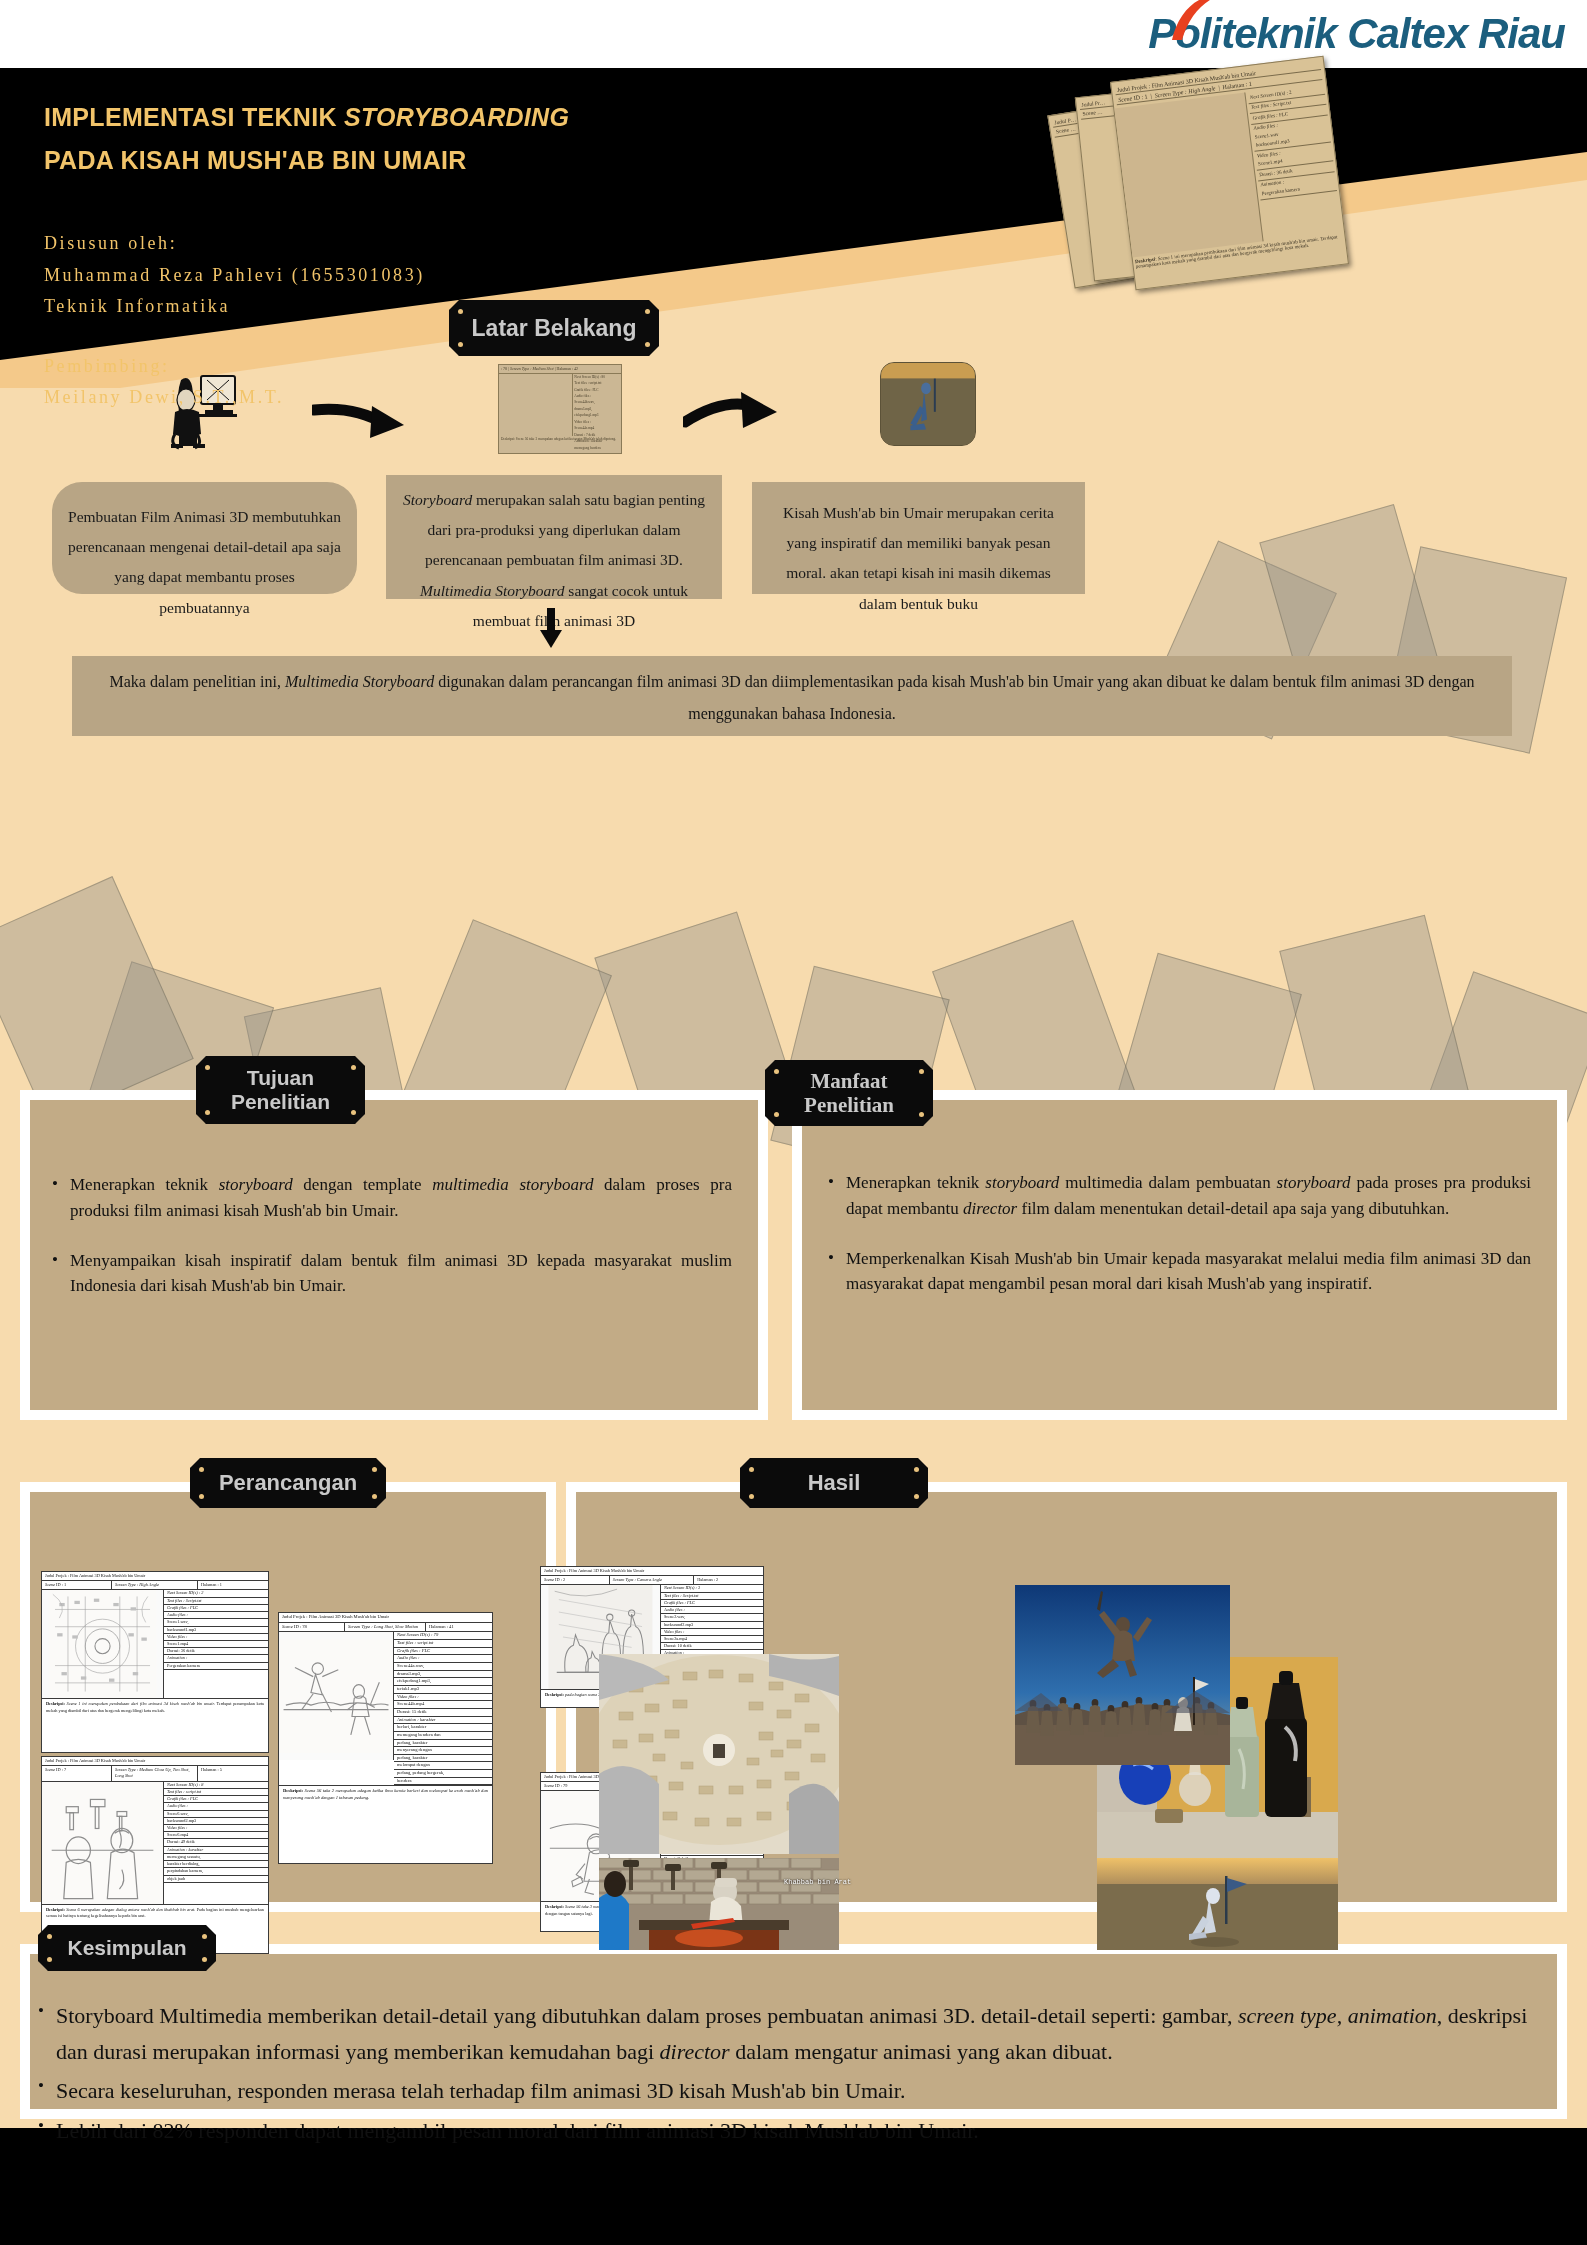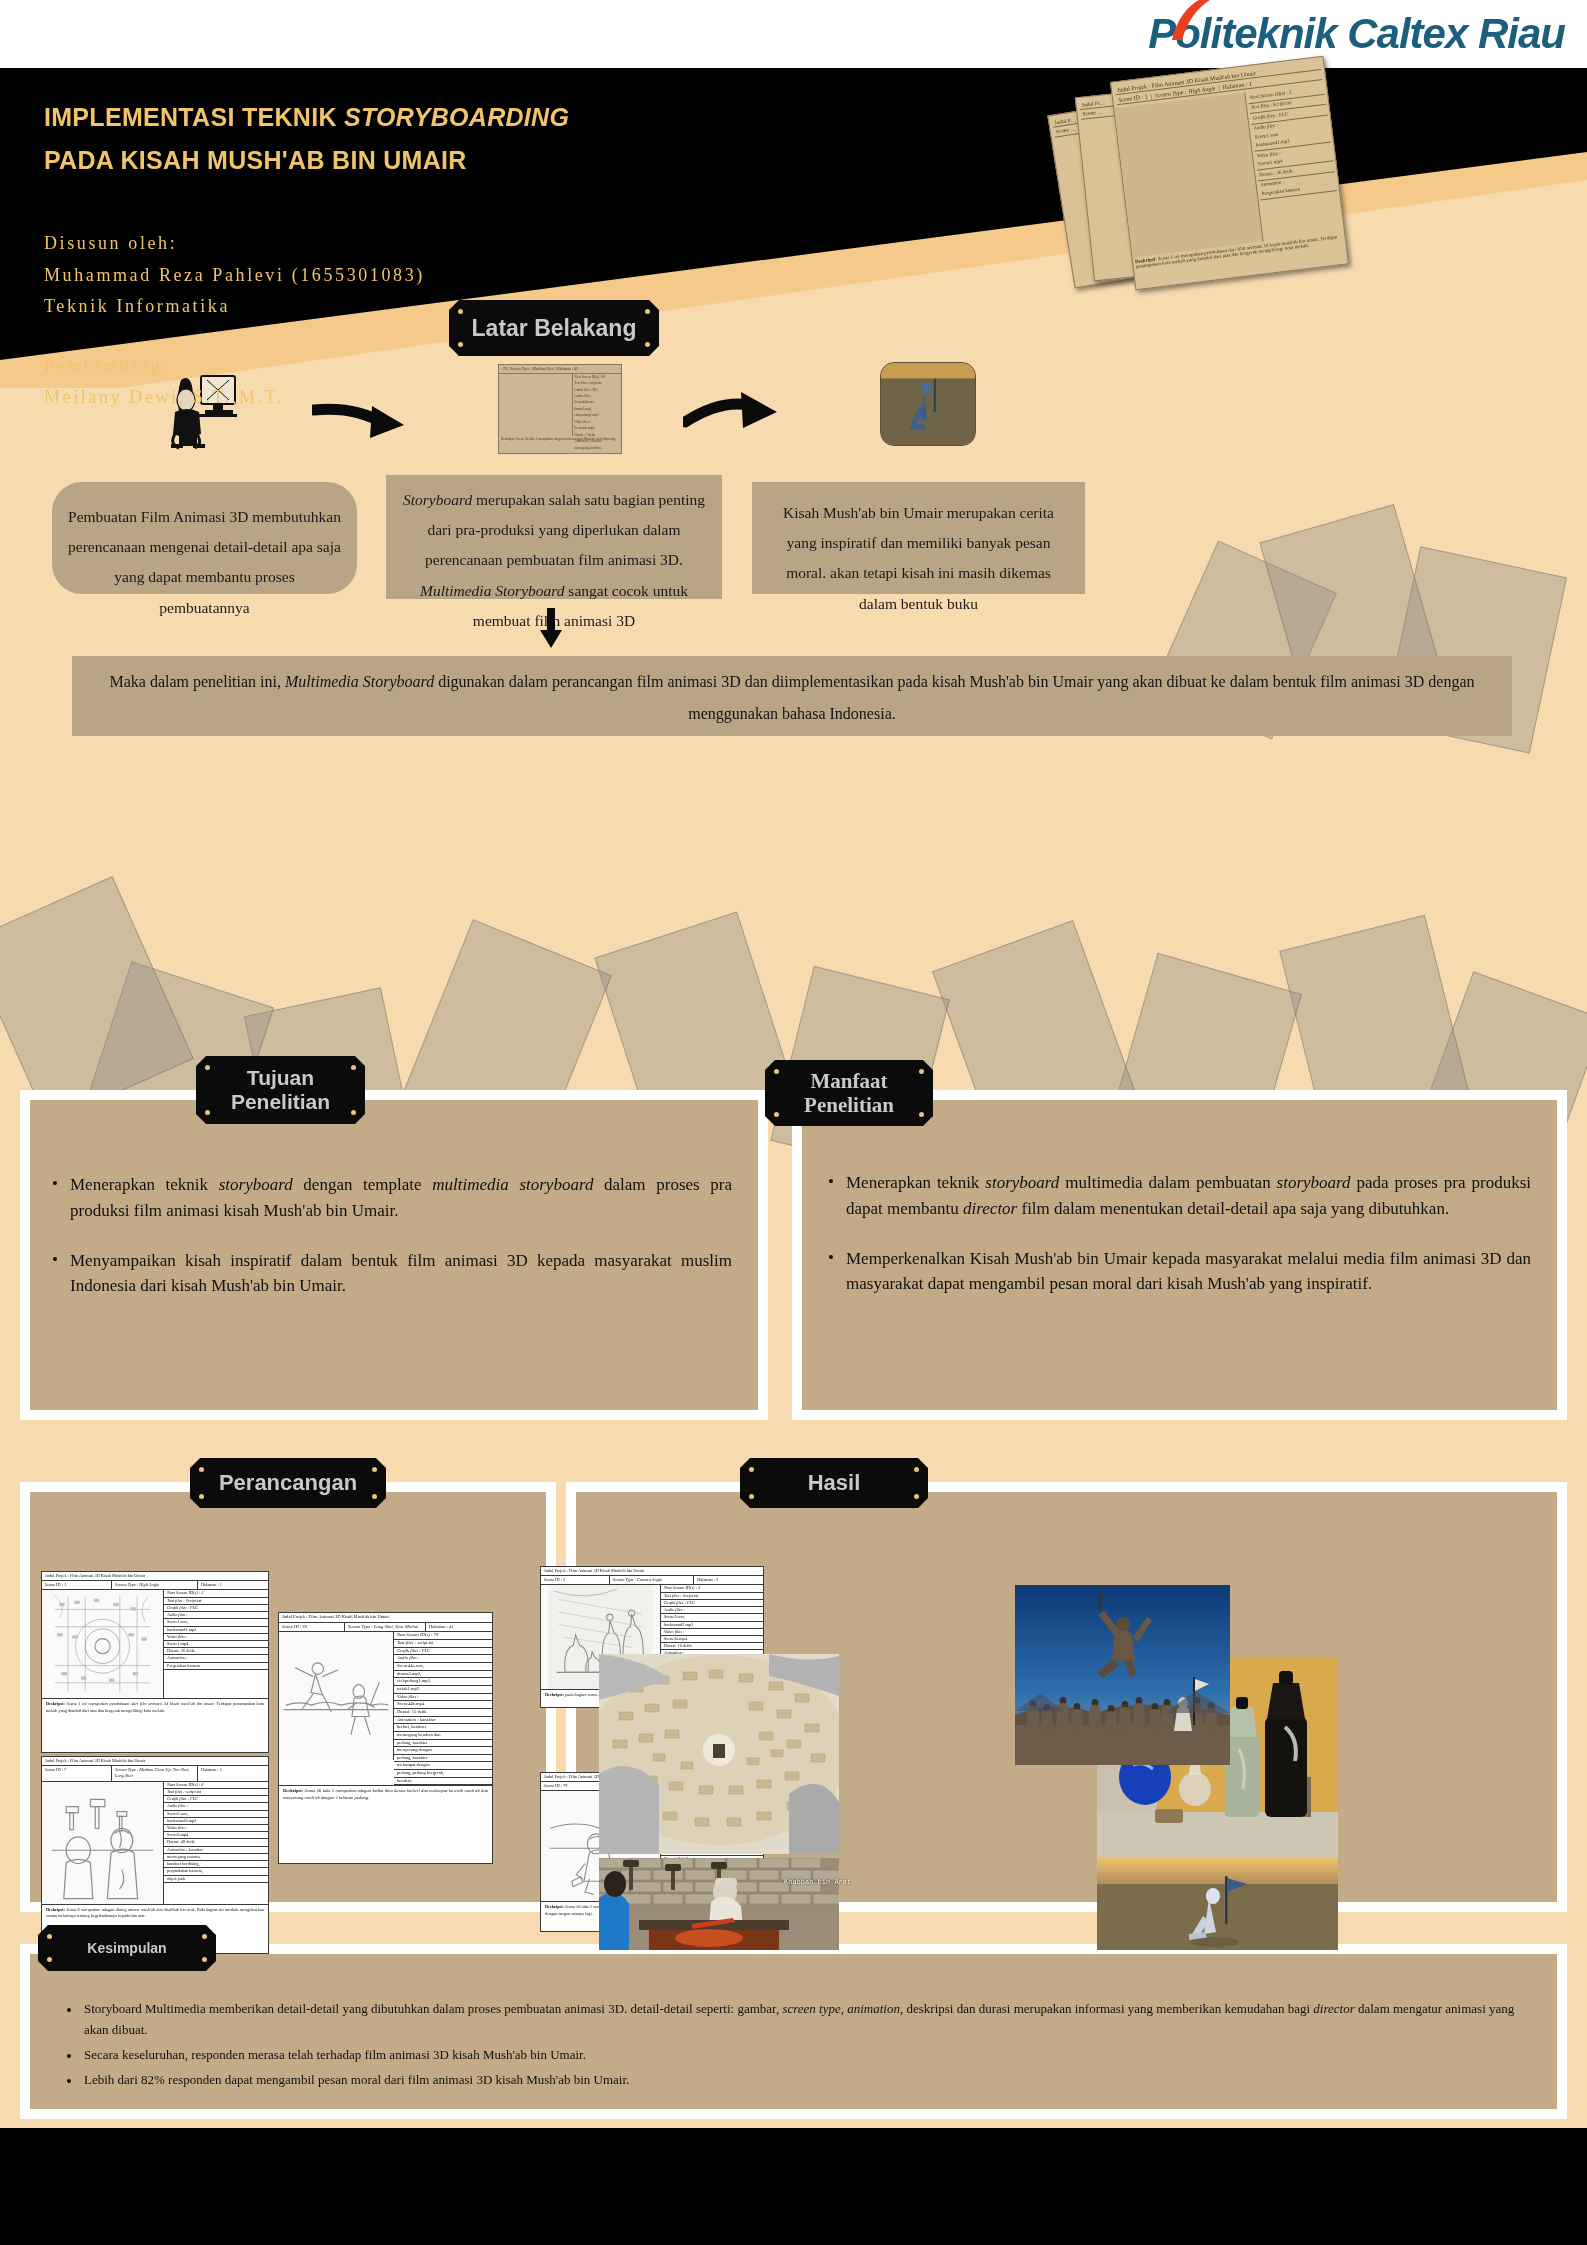--- a/index.html
+++ b/index.html
@@ -257,7 +257,7 @@
   .hasil-plaque{ top: 1458px; left: 740px; width: 188px; height: 50px; font-size: 22px; }
 
   #panel-kesimpulan { top: 1944px; left: 20px; width: 1547px; height: 175px; }
-  .kes-plaque { top: 1925px; left: 38px; width: 178px; height: 46px; font-size: 14px; }
+  .kes-plaque { top: 1925px; left: 38px; width: 178px; height: 46px; font-size: 21px; }
   #panel-kesimpulan .bullets {
     padding: 44px 22px 0 32px;
     font-size: 13px;

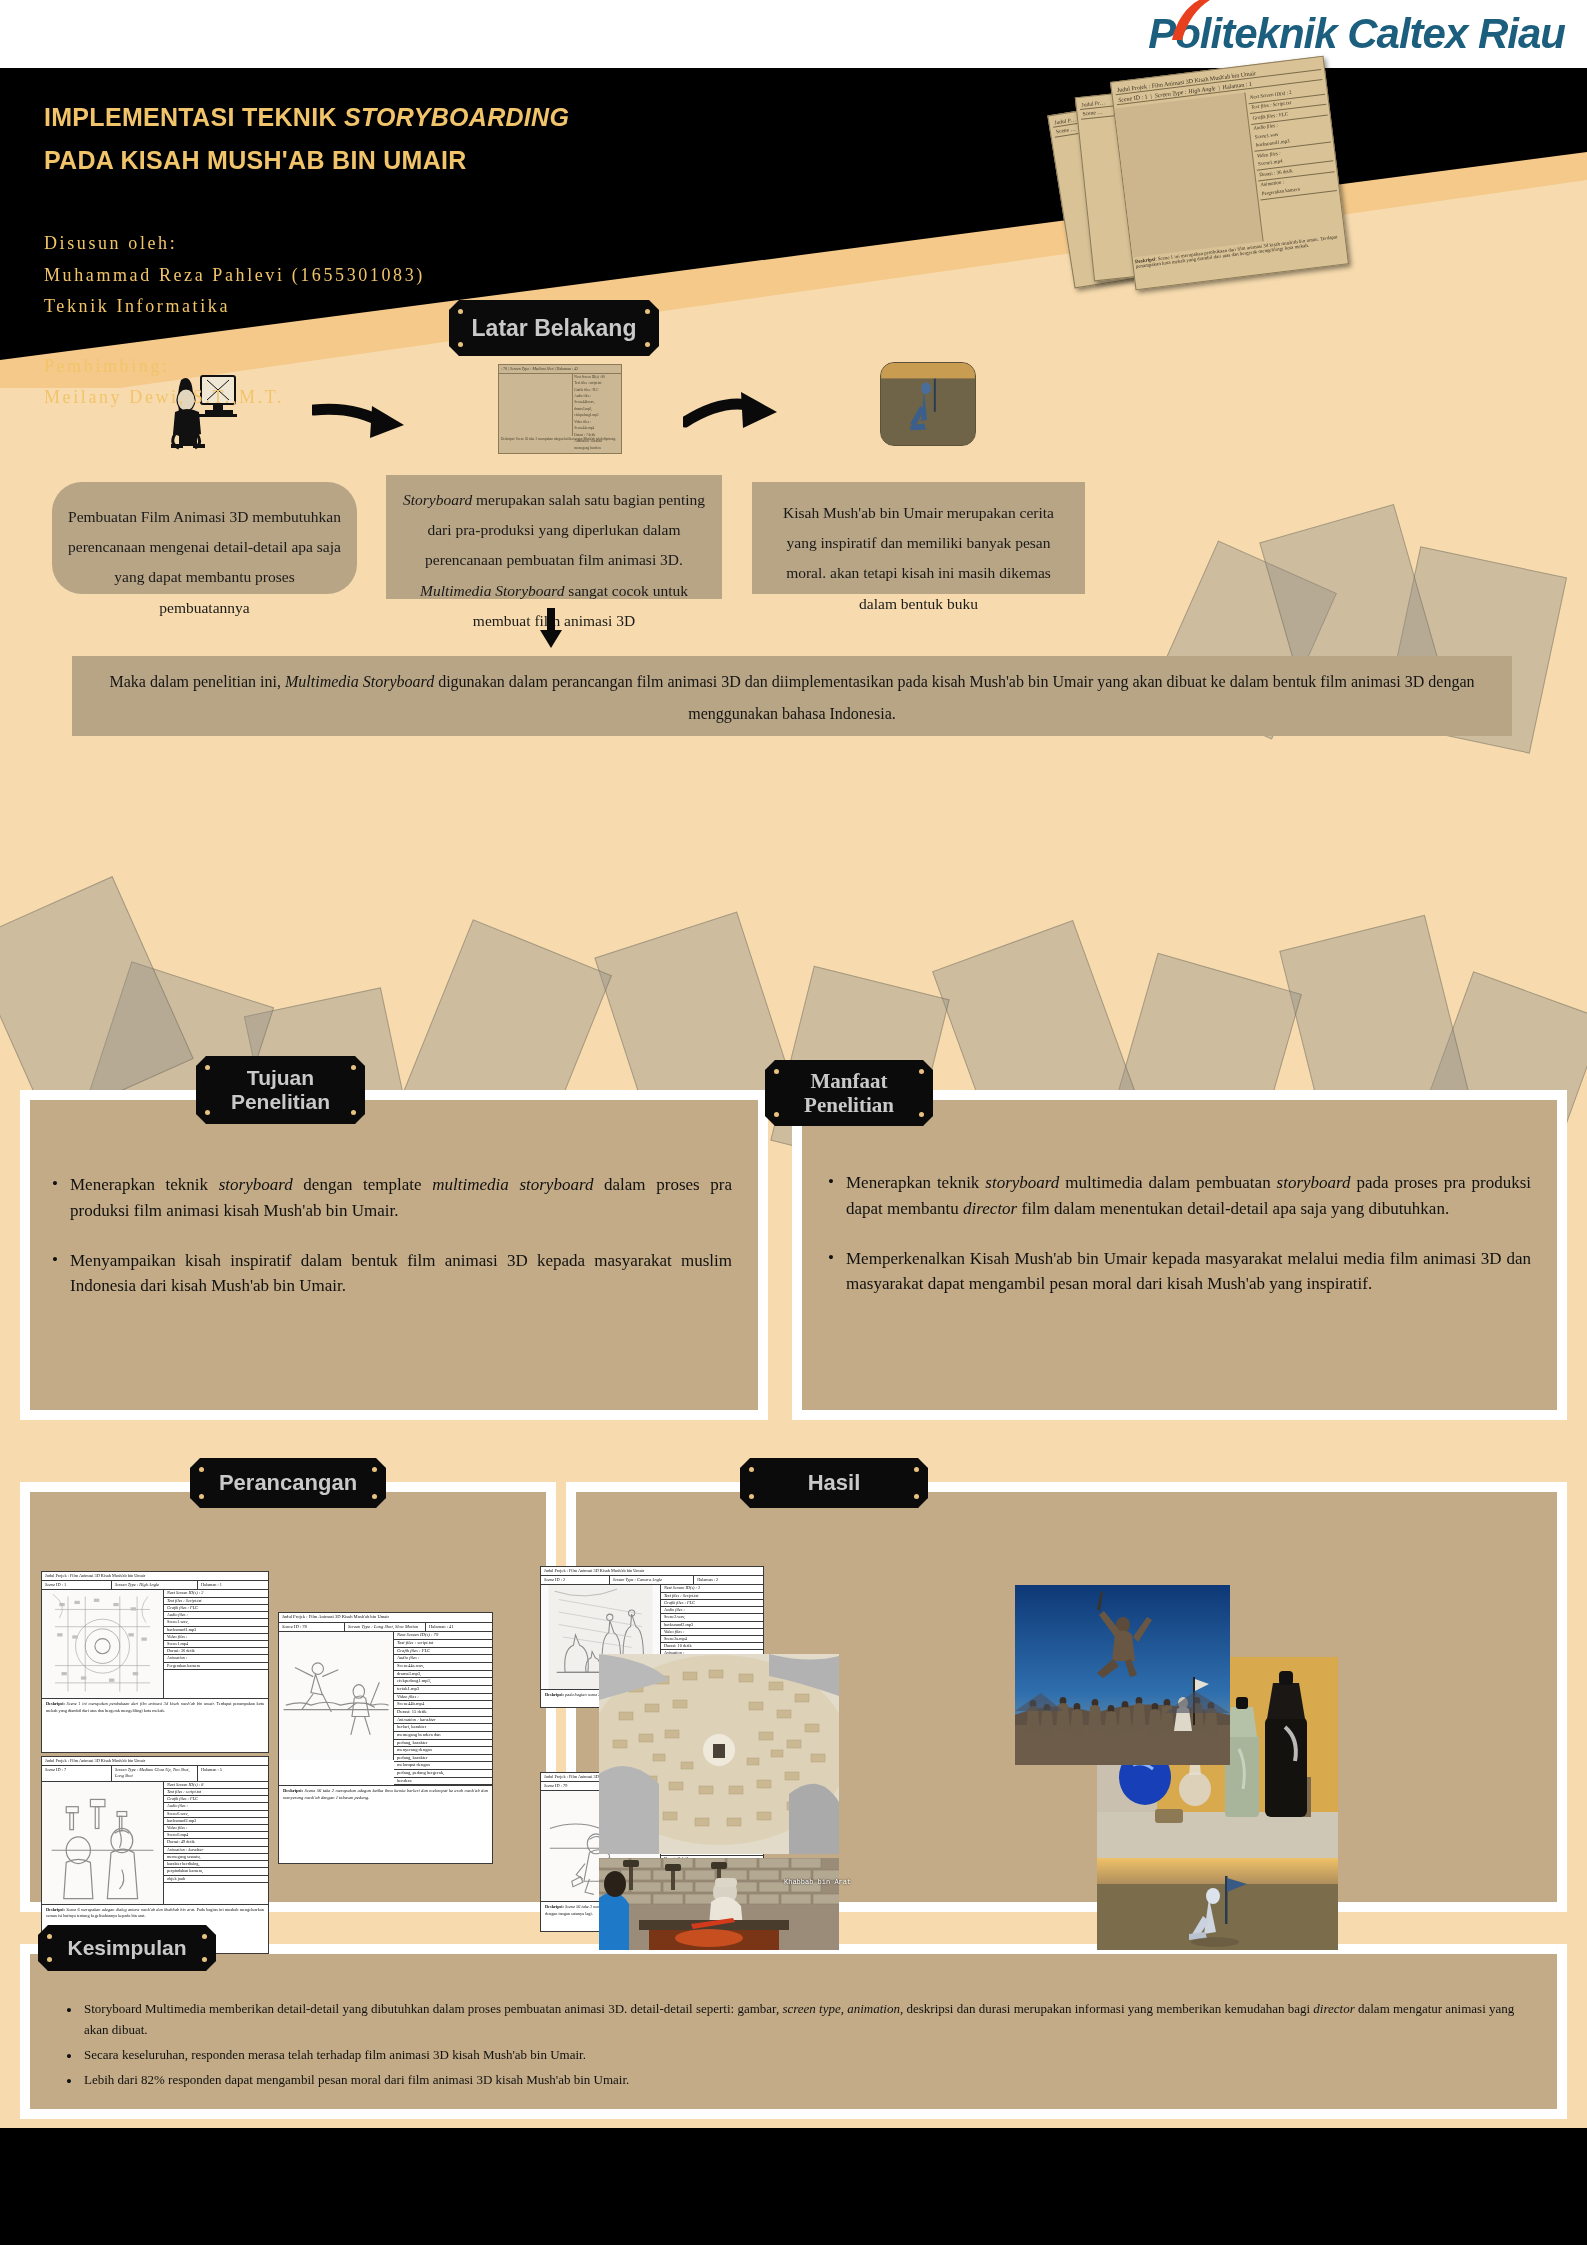--- a/index.html
+++ b/index.html
@@ -259,8 +259,8 @@
   #panel-kesimpulan { top: 1944px; left: 20px; width: 1547px; height: 175px; }
   .kes-plaque { top: 1925px; left: 38px; width: 178px; height: 46px; font-size: 21px; }
   #panel-kesimpulan .bullets {
-    padding: 44px 22px 0 32px;
-    font-size: 13px;
+    padding: 44px 22px 0 4px;
+    font-size: 22px;
     line-height: 1.62;
     text-align: left;
   }

